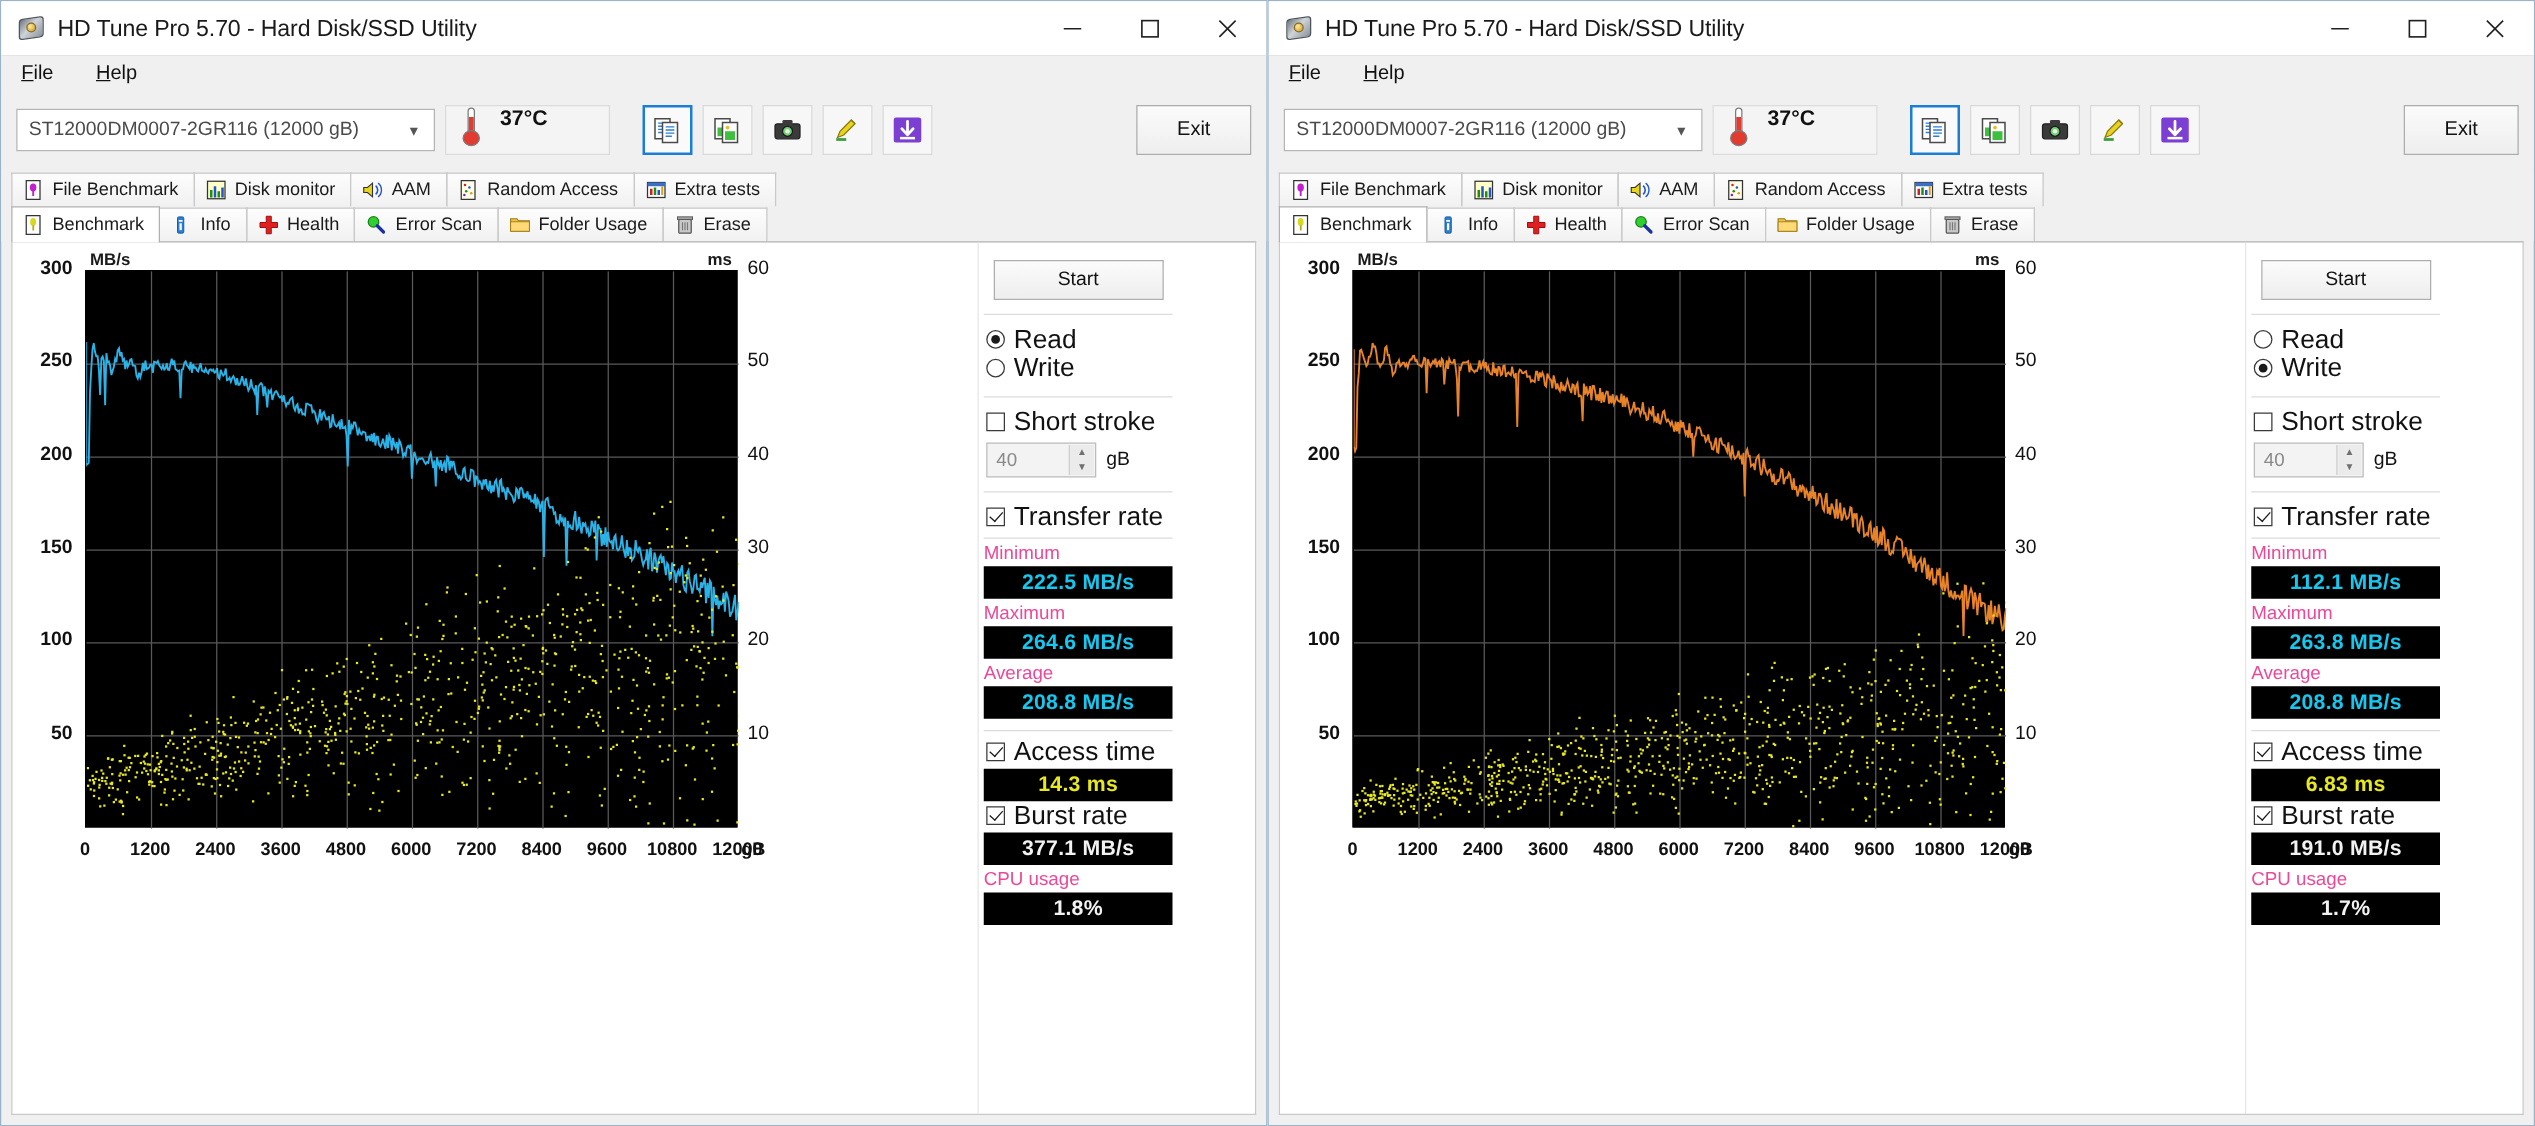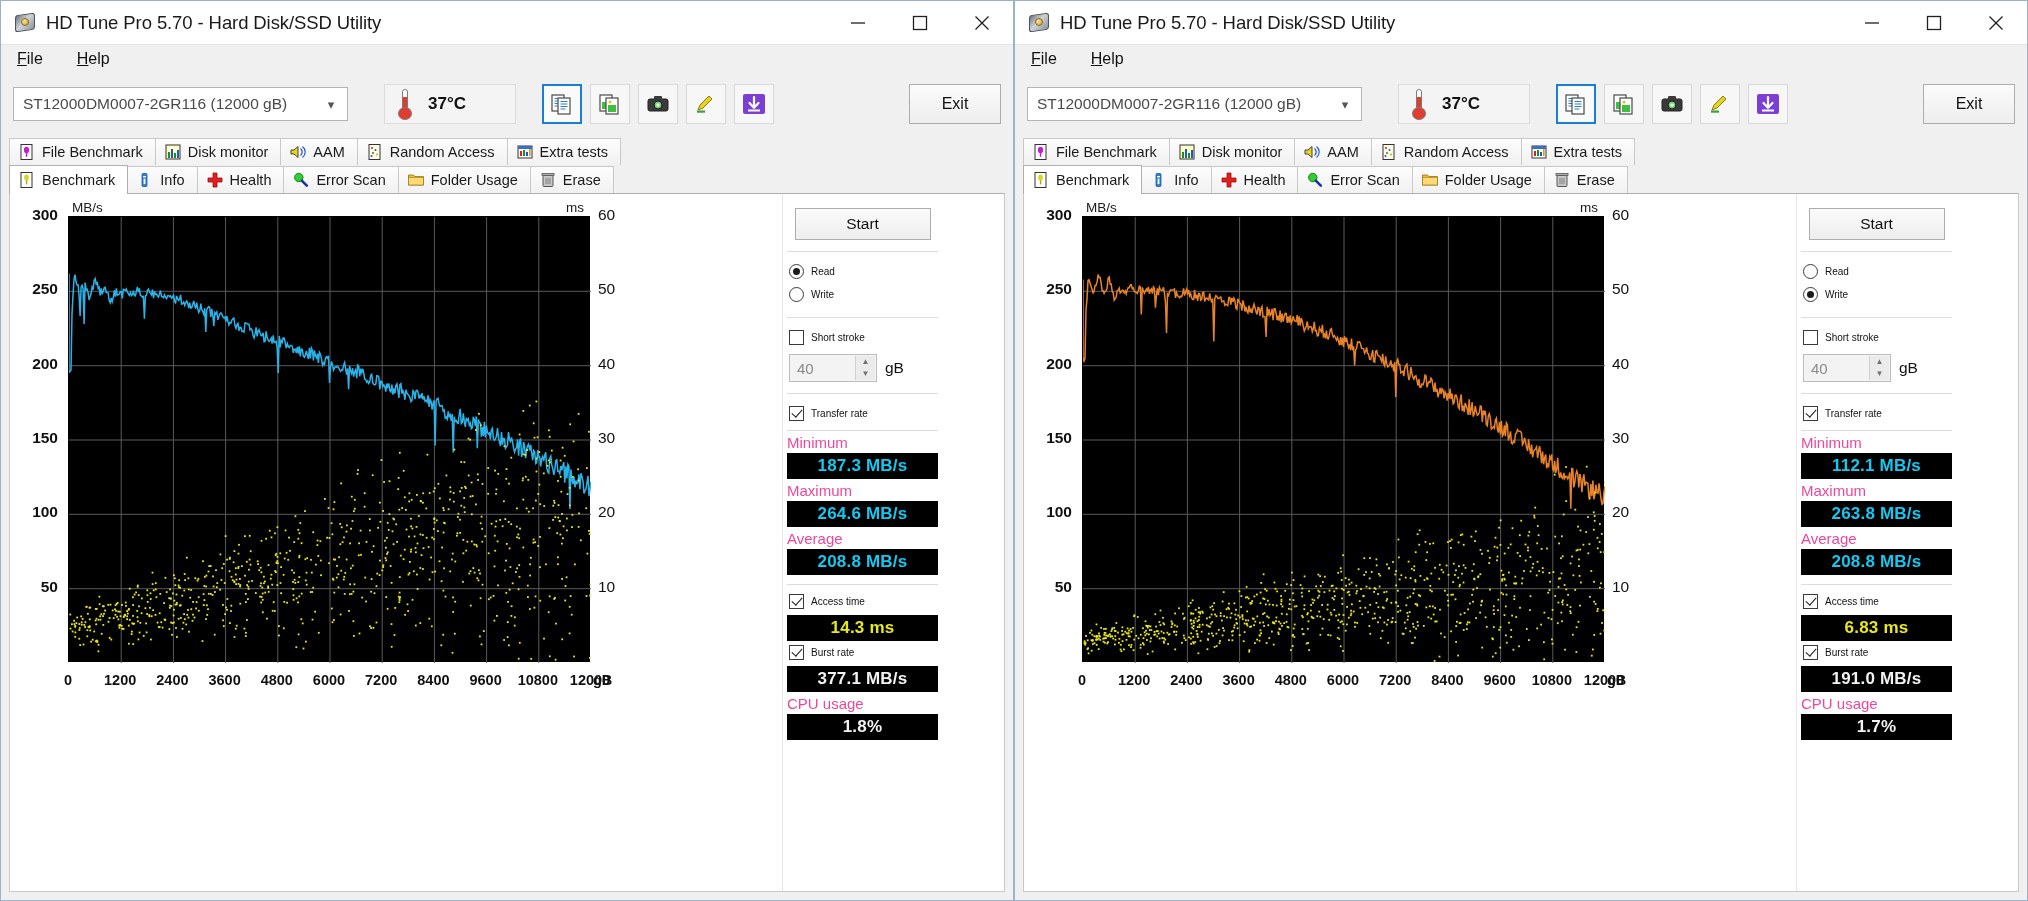--- a/index.html
+++ b/index.html
@@ -78,8 +78,8 @@
   .combo .chev { width: 20px; text-align:center; color:#555; font-size: 13px; }
 
   .tempbox {
-    margin-left: 36px; width: 132px; height: 40px;
-    display: flex; align-items: center;
+    margin-left: 8px; width: 132px; height: 40px;
+    display: flex; align-items: flex-start;
     border: 1px solid #dcdcdc; background:#f4f4f4;
   }
   .thermo { width: 26px; position: relative; height: 32px; margin-left: 7px; }

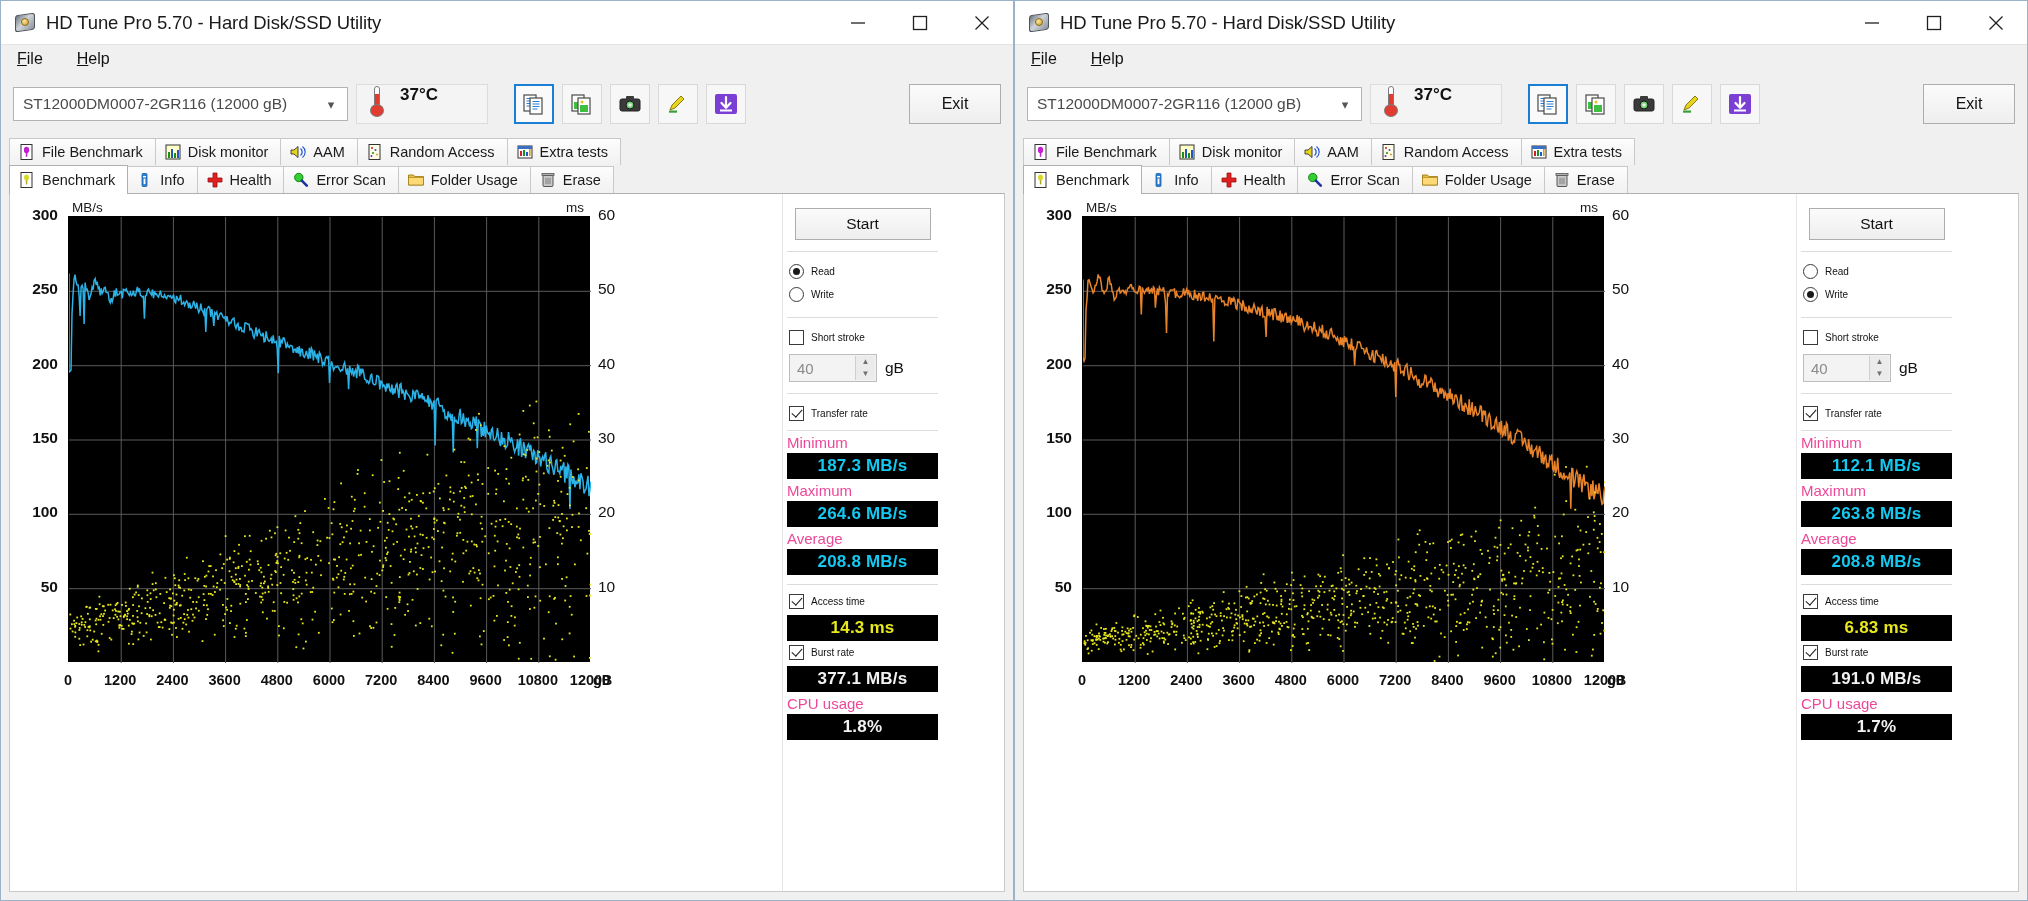--- a/index.html
+++ b/index.html
@@ -135,7 +135,7 @@
   
   .graph-zone { position: relative; width: 766px; height: 100%; }
   .axis-label {
-    position:absolute; font-size: 13.5px; color:#1a1a1a; font-weight: normal;
+    position:absolute; font-size: 13.5px; color:#1a1a1a; font-weight: bold;
   }
   .ylab { position:absolute; font-size: 15.5px; color:#111; font-weight: bold; text-align:right; width:40px; }
   .ylab2 { position:absolute; font-size: 15.5px; color:#111; font-weight: normal; text-align:left; width:34px; }

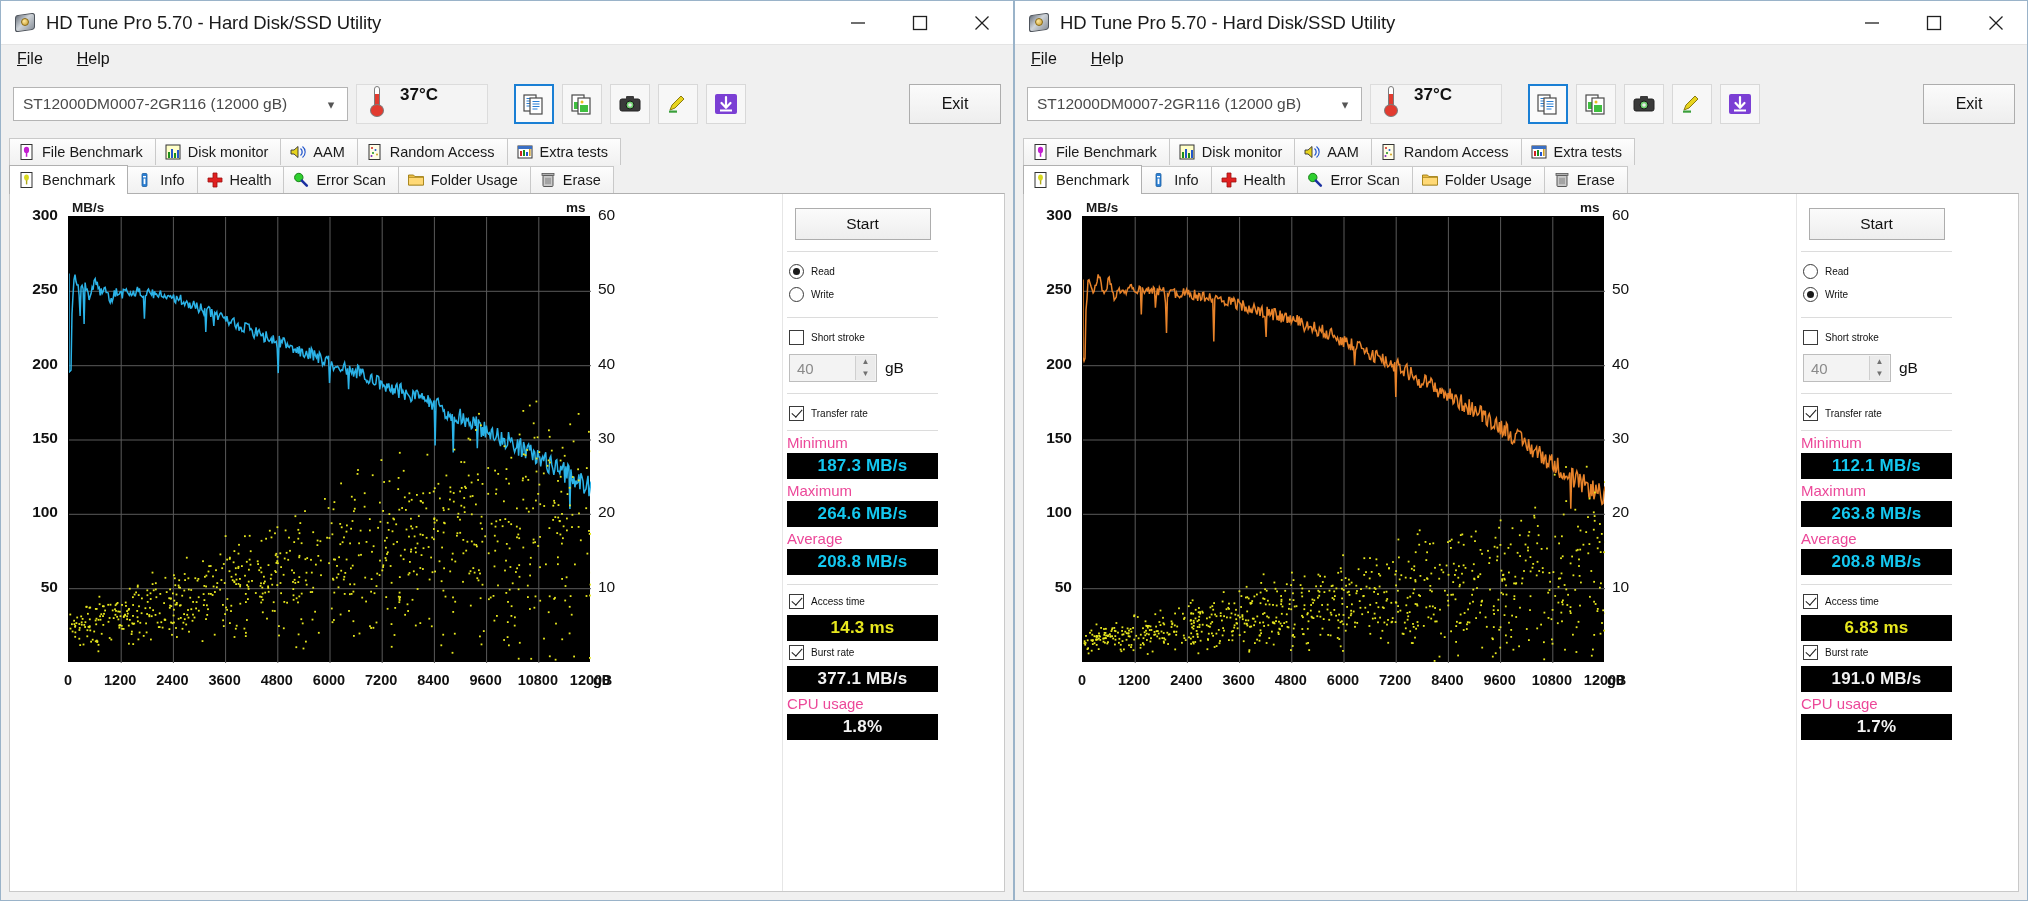--- a/index.html
+++ b/index.html
@@ -159,7 +159,7 @@
   }
   .sep { height:1px; background:#dcdcdc; margin: 11px 4px 8px 4px; }
   .radio-row, .check-row {
-    display:flex; align-items:center; gap: 7px; font-size: 10px; color:#111;
+    display:flex; align-items:center; gap: 7px; font-size: 21px; color:#111;
     padding-left: 6px; height: 23px;
   }
   .radio {

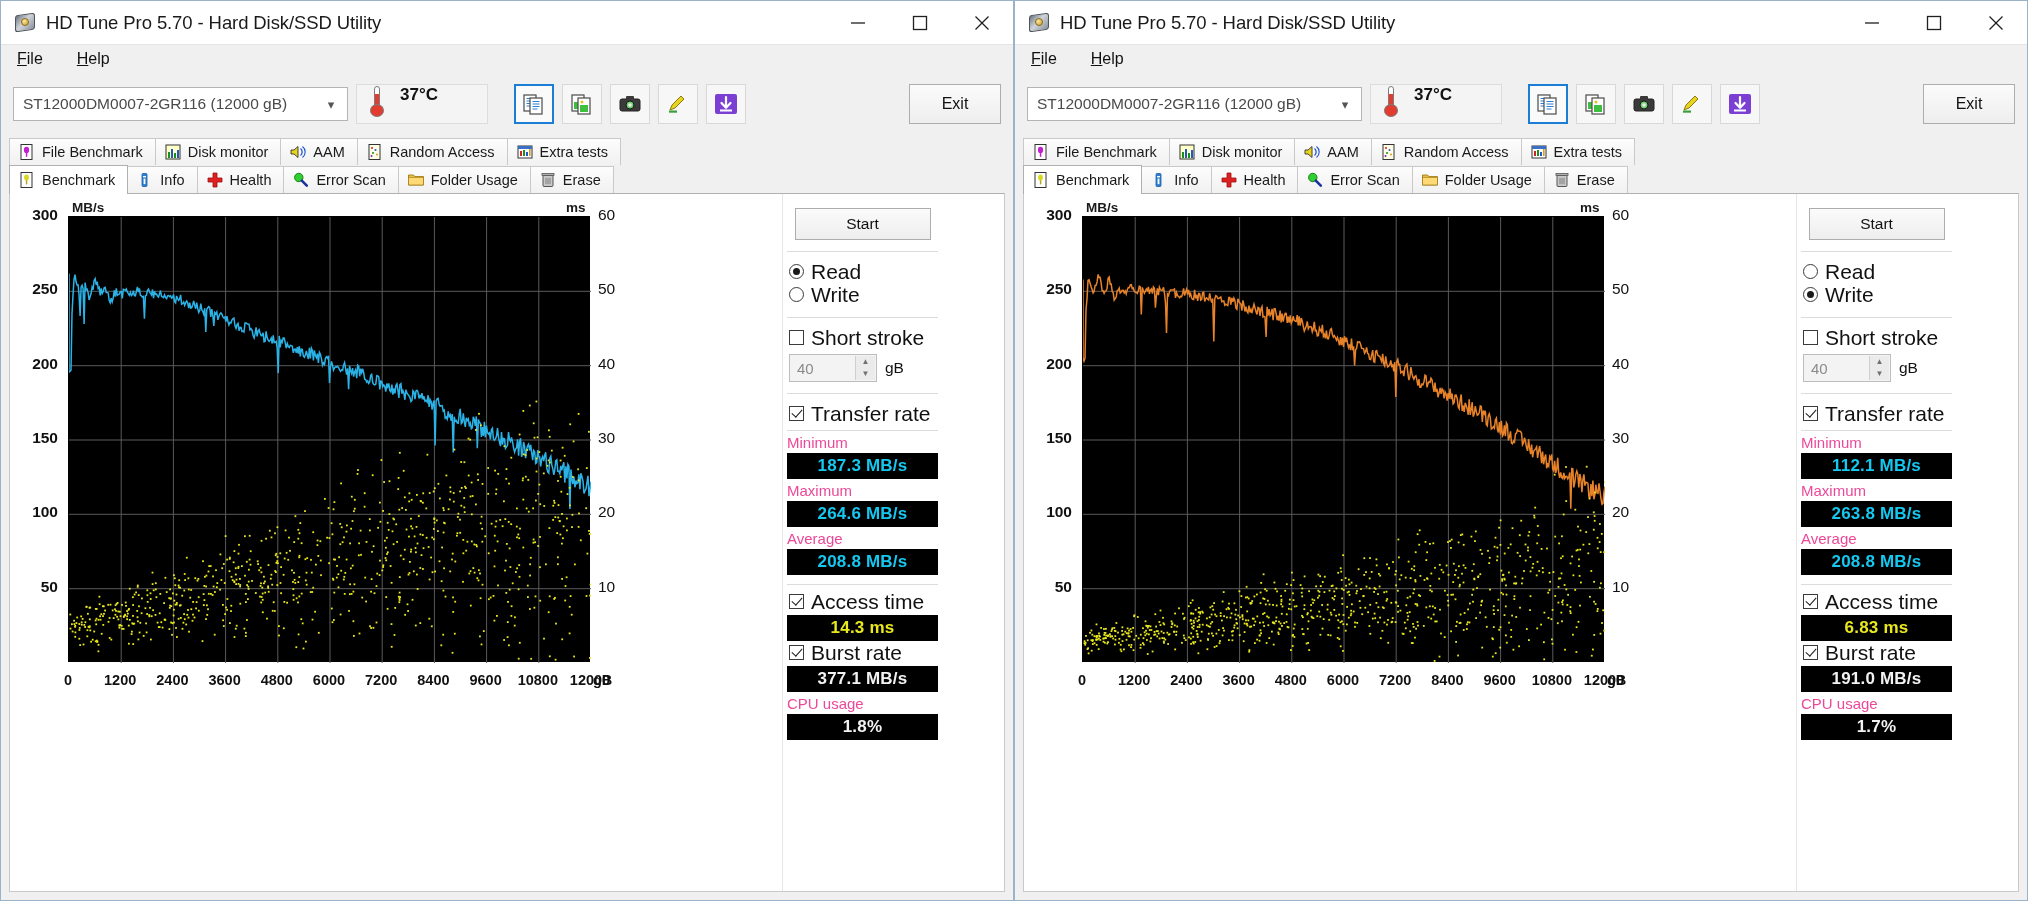--- a/index.html
+++ b/index.html
@@ -1375,7 +1375,7 @@
           </div>
           <div class="sep" style="margin:5px 4px 2px 4px;"></div>
           <div class="stat-label">Minimum</div>
-          <div class="lcd cyan">187.3 MB/s</div>
+          <div class="lcd cyan">222.5 MB/s</div>
           <div class="stat-label">Maximum</div>
           <div class="lcd cyan">264.6 MB/s</div>
           <div class="stat-label">Average</div>

